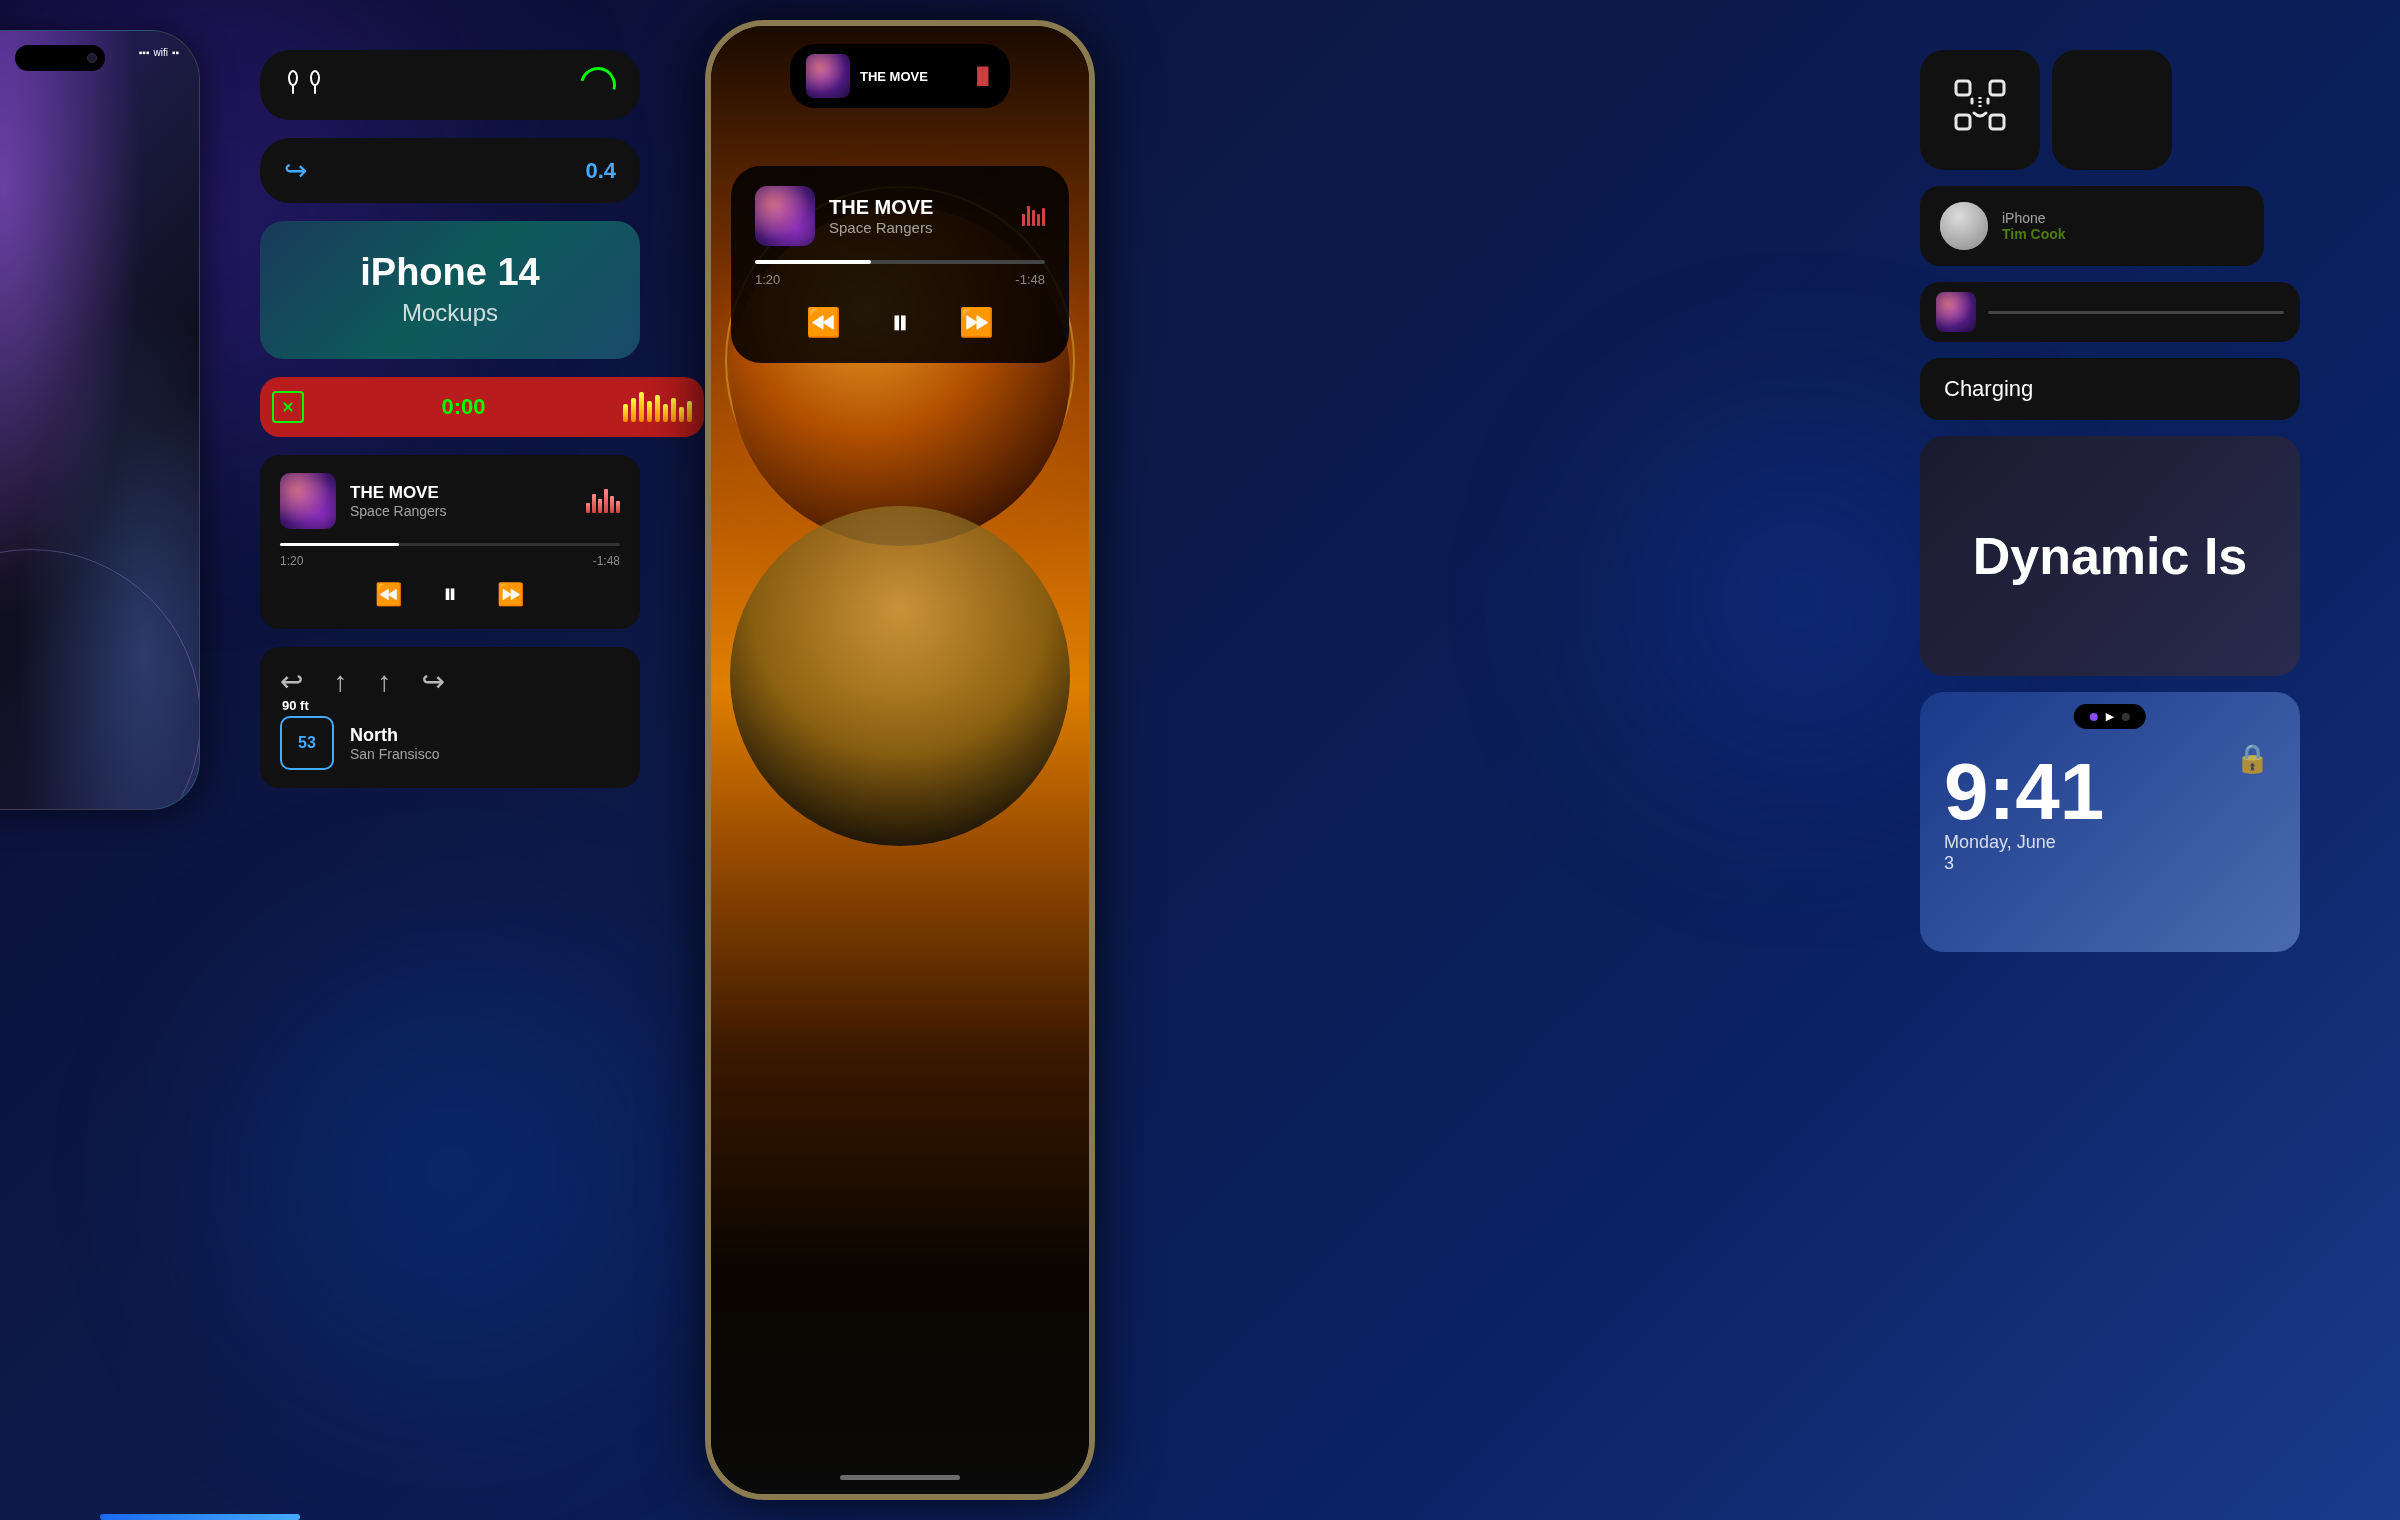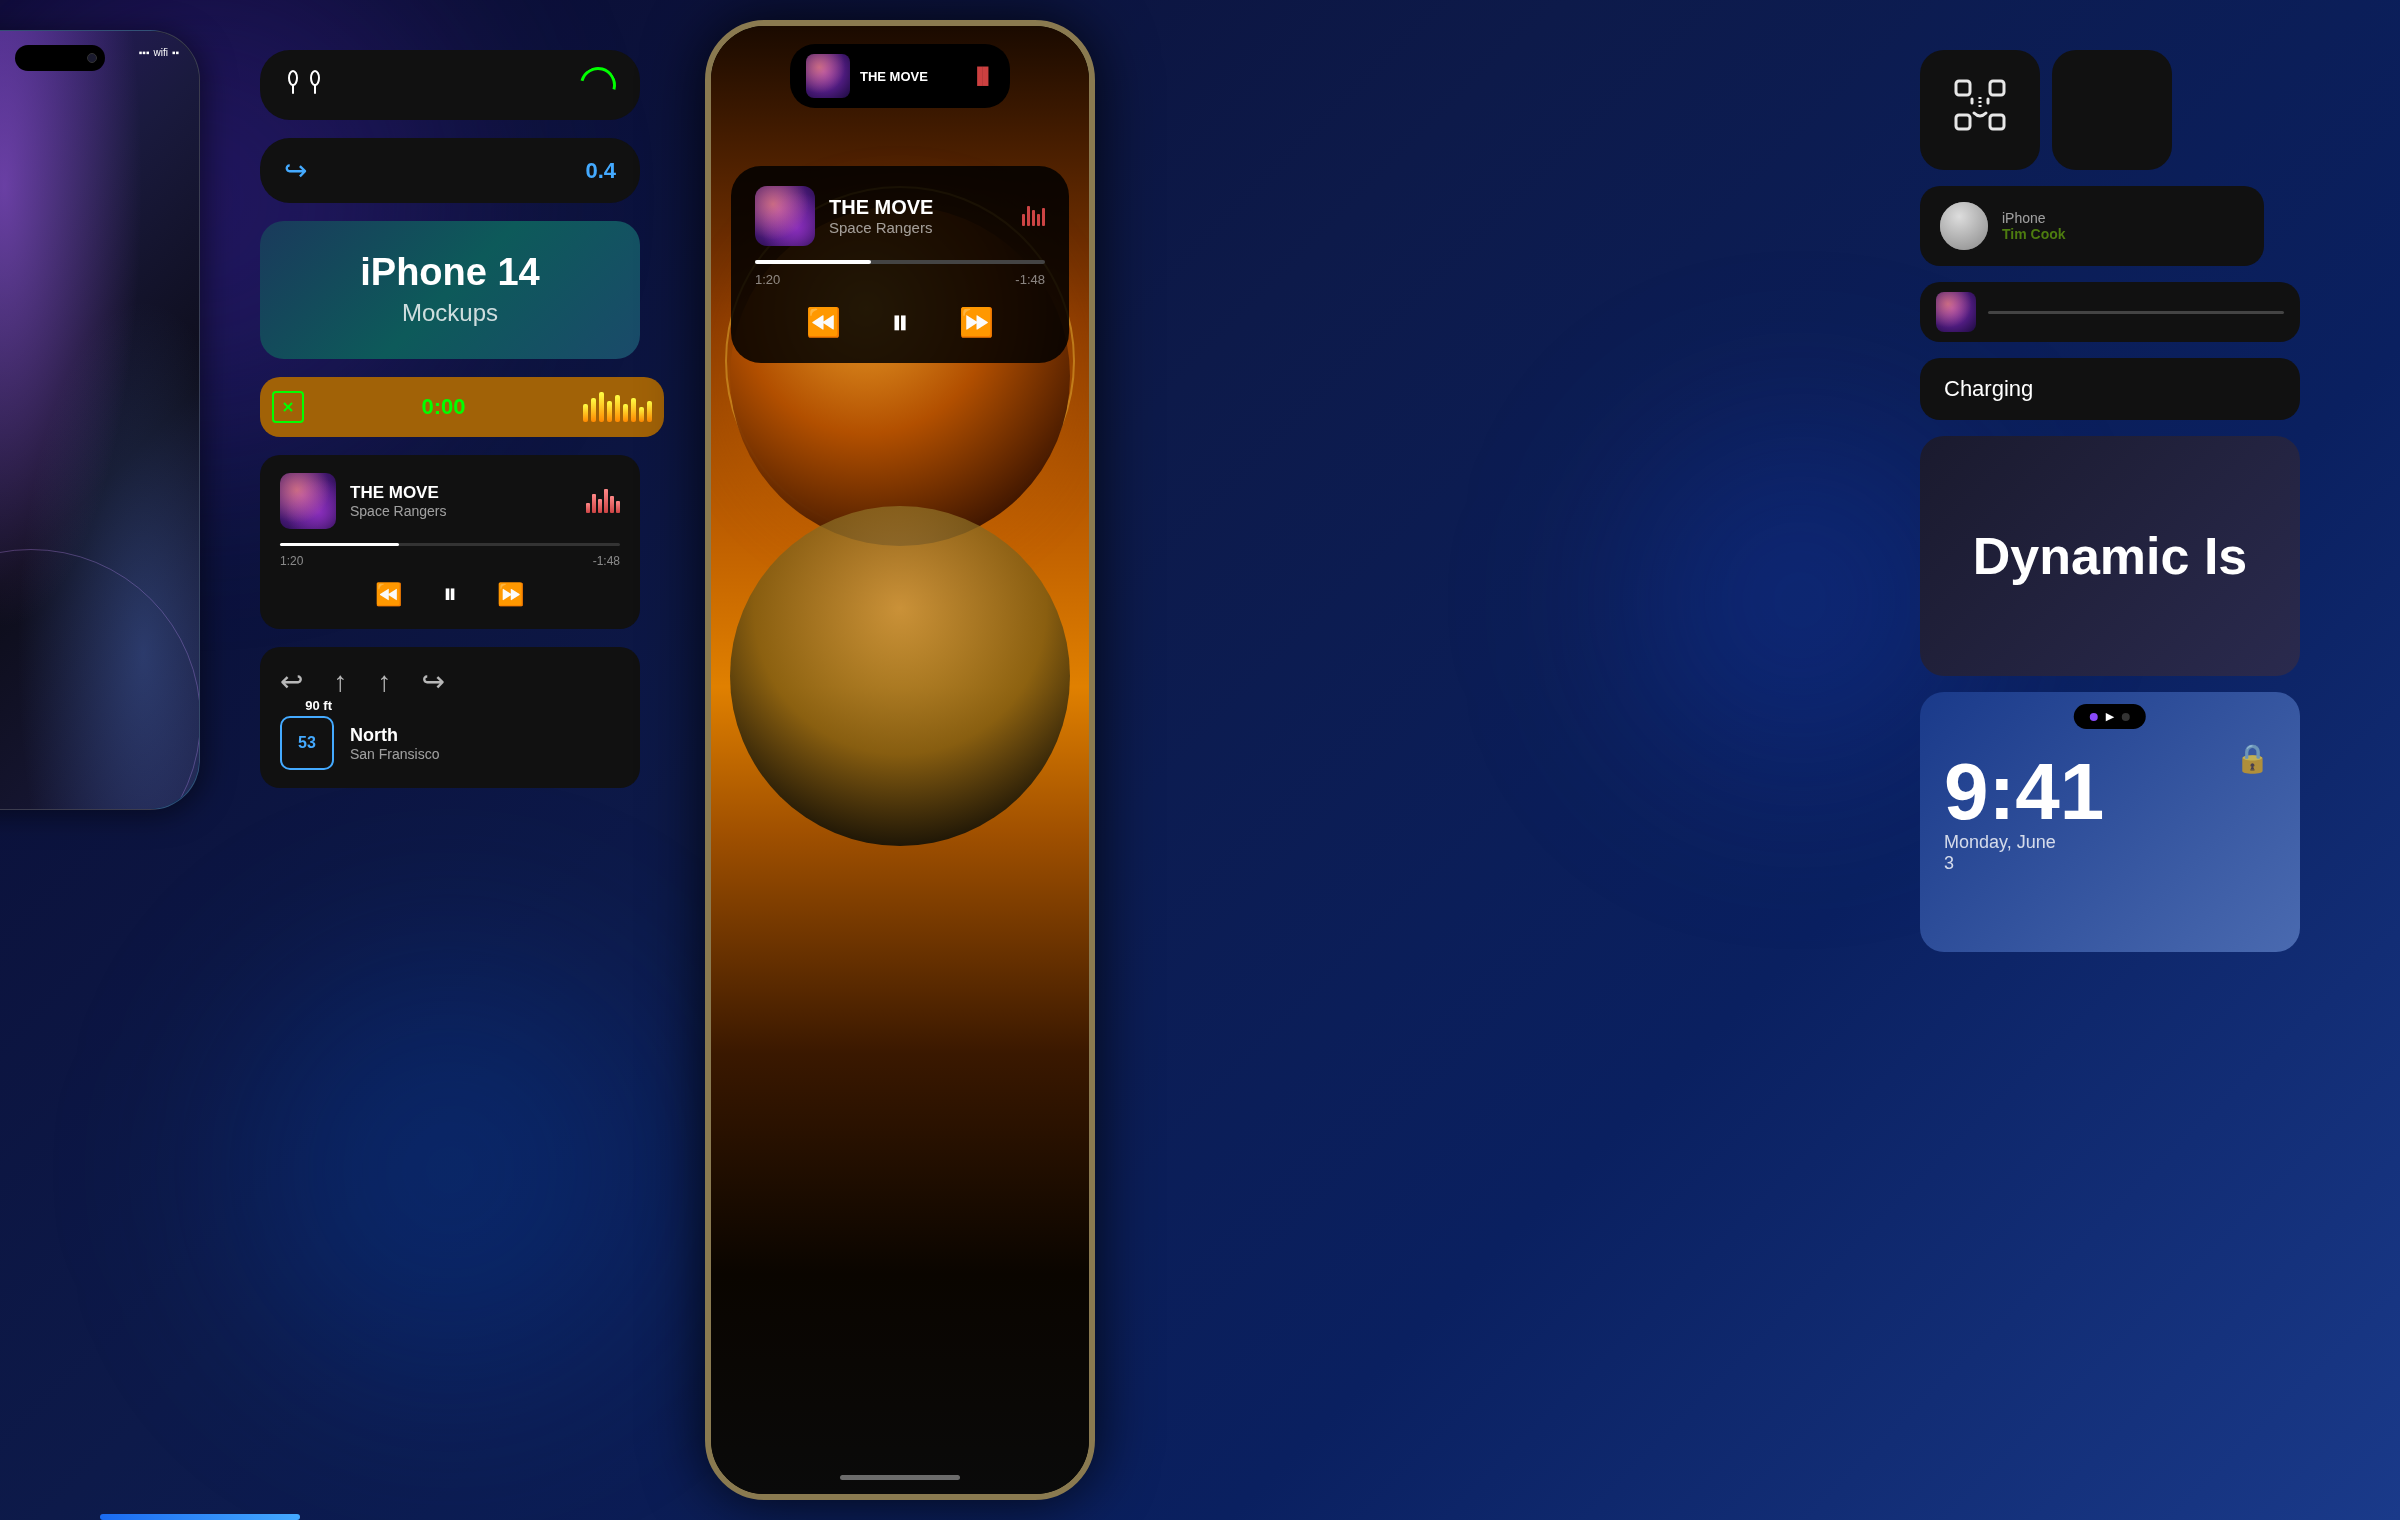--- a/index.html
+++ b/index.html
@@ -201,14 +201,14 @@
 
     
     .timer-pill {
-      background: #a16207;
+      background: #b91c1c;
       border-radius: 20px;
       padding: 14px 12px;
       display: flex;
       align-items: center;
       justify-content: space-between;
       margin-bottom: 18px;
-      width: 404px;
+      width: 444px;
     }
     .timer-box-icon {
       width: 32px; height: 32px;

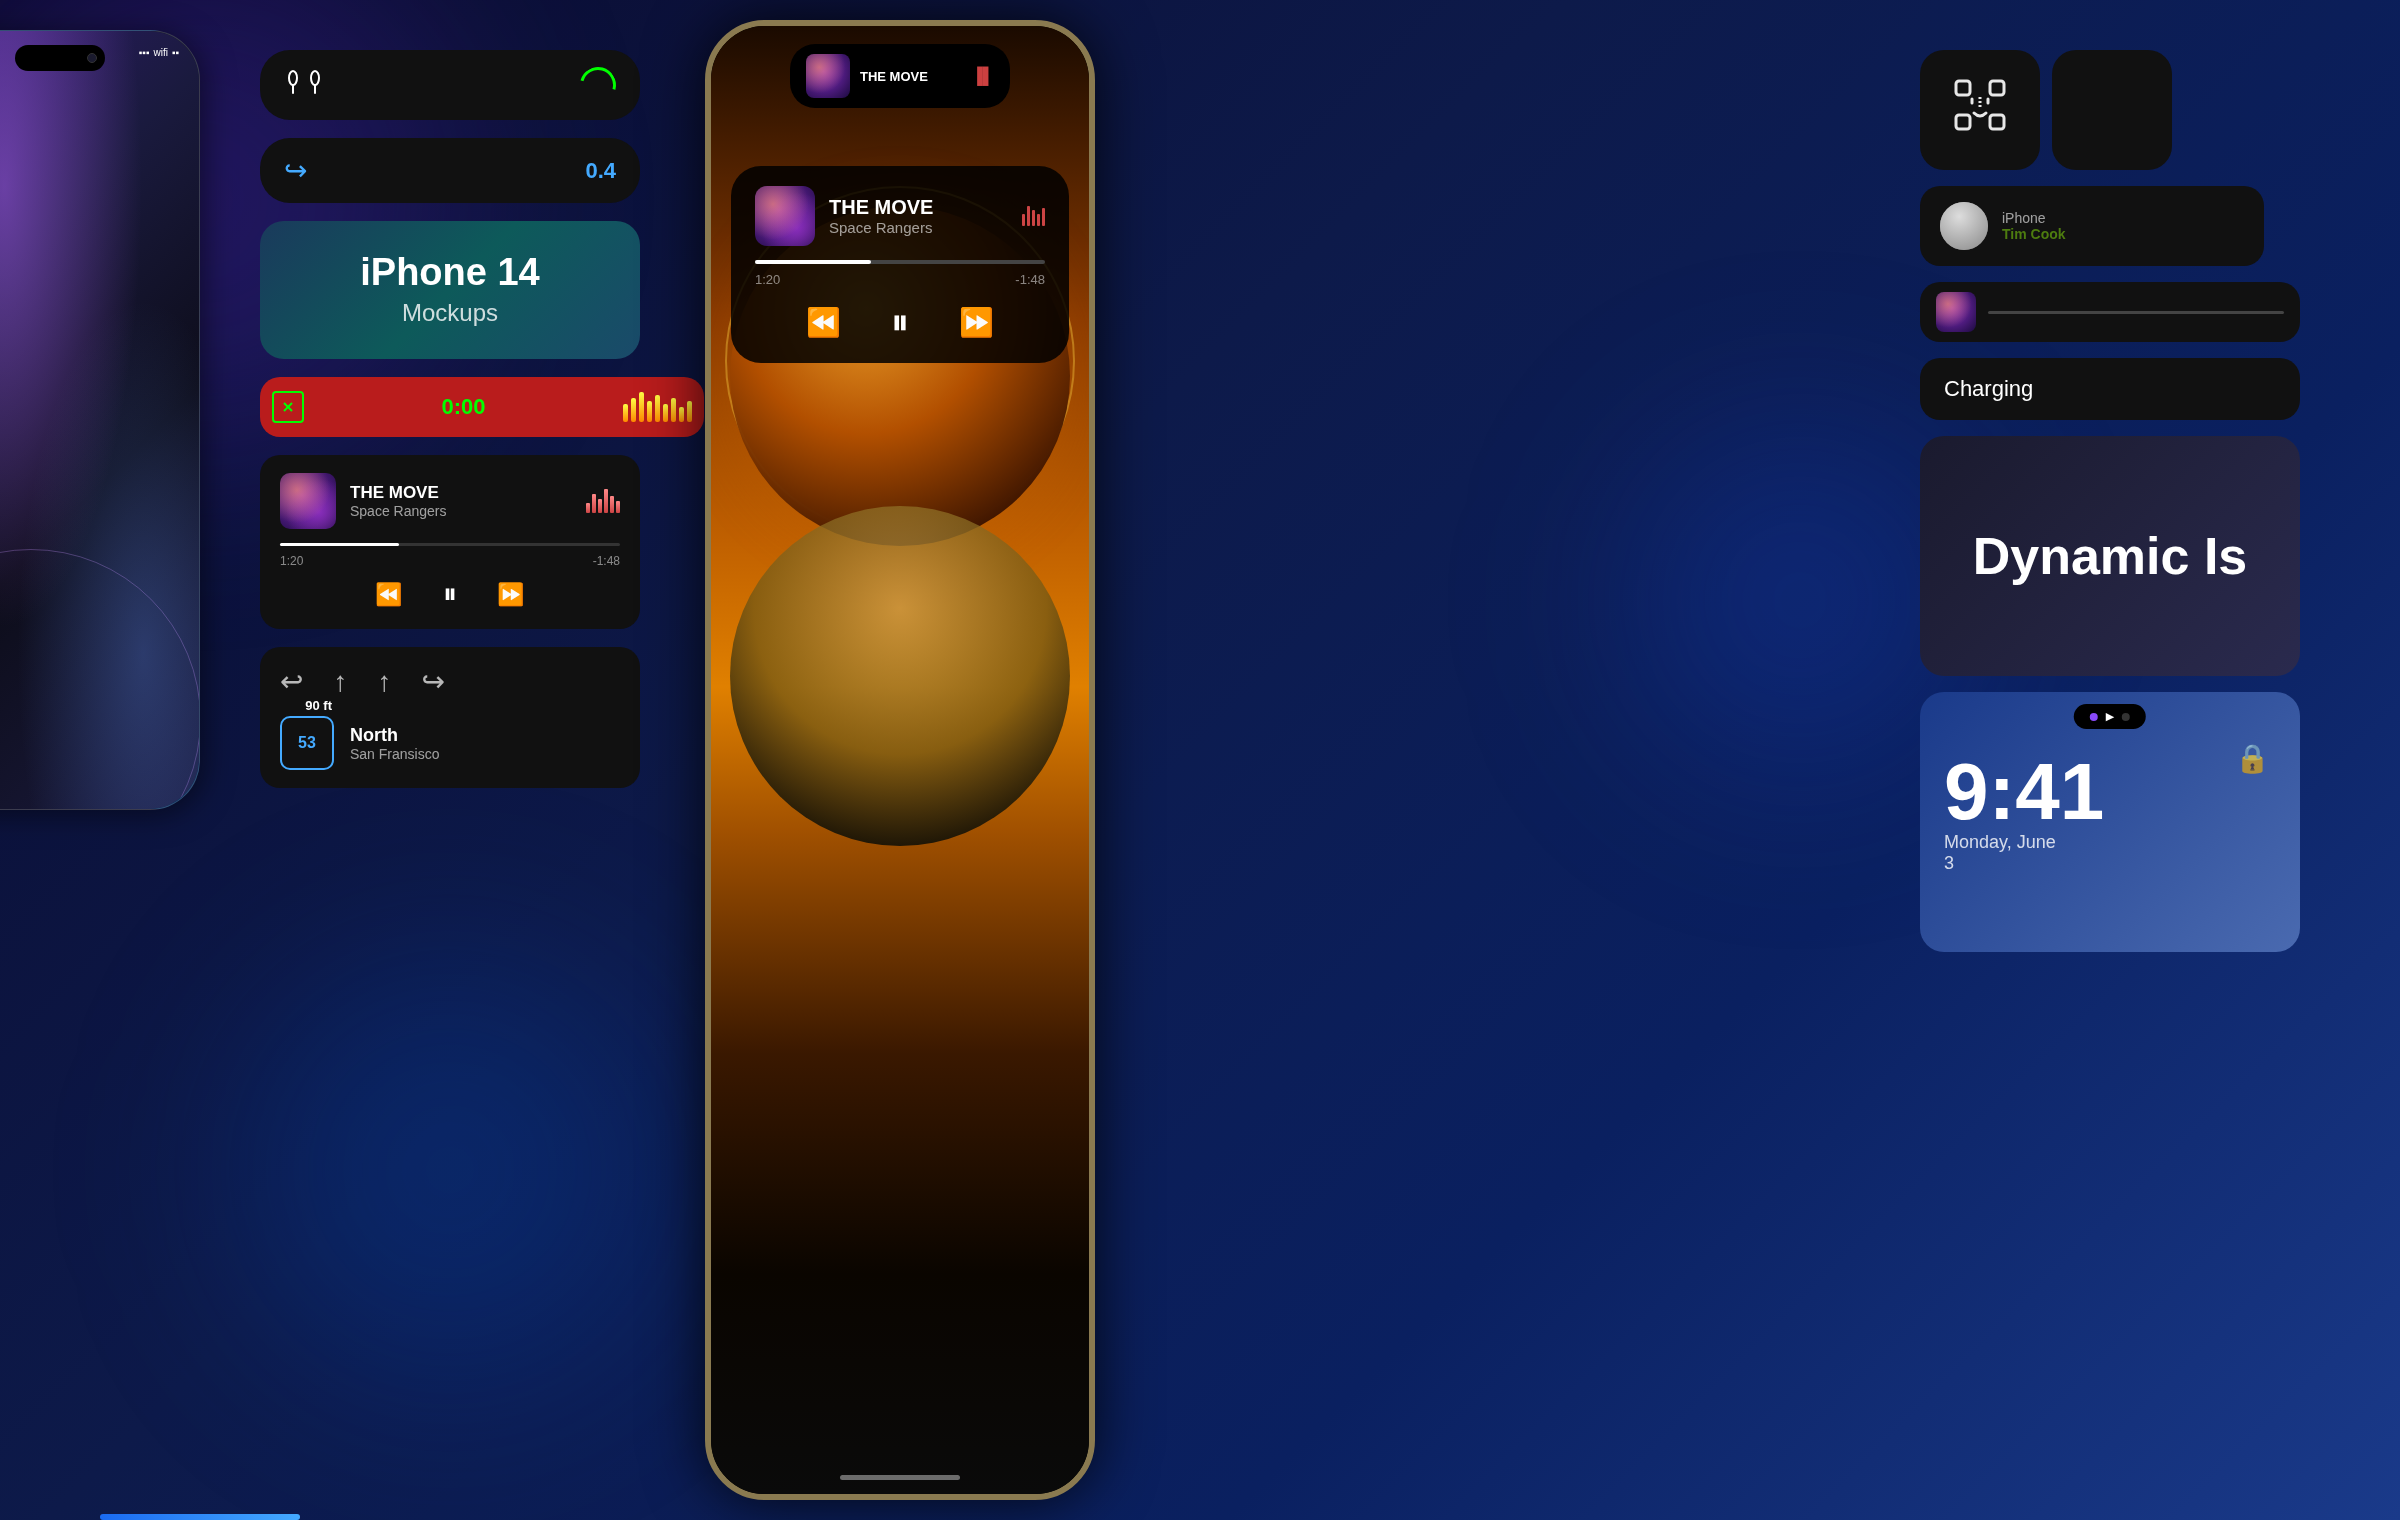--- a/index.html
+++ b/index.html
@@ -364,7 +364,7 @@
       position: absolute;
       top: -20px;
       left: 0; right: 0;
-      text-align: right;
+      text-align: left;
       color: white;
       font-size: 13px;
       font-weight: 600;

